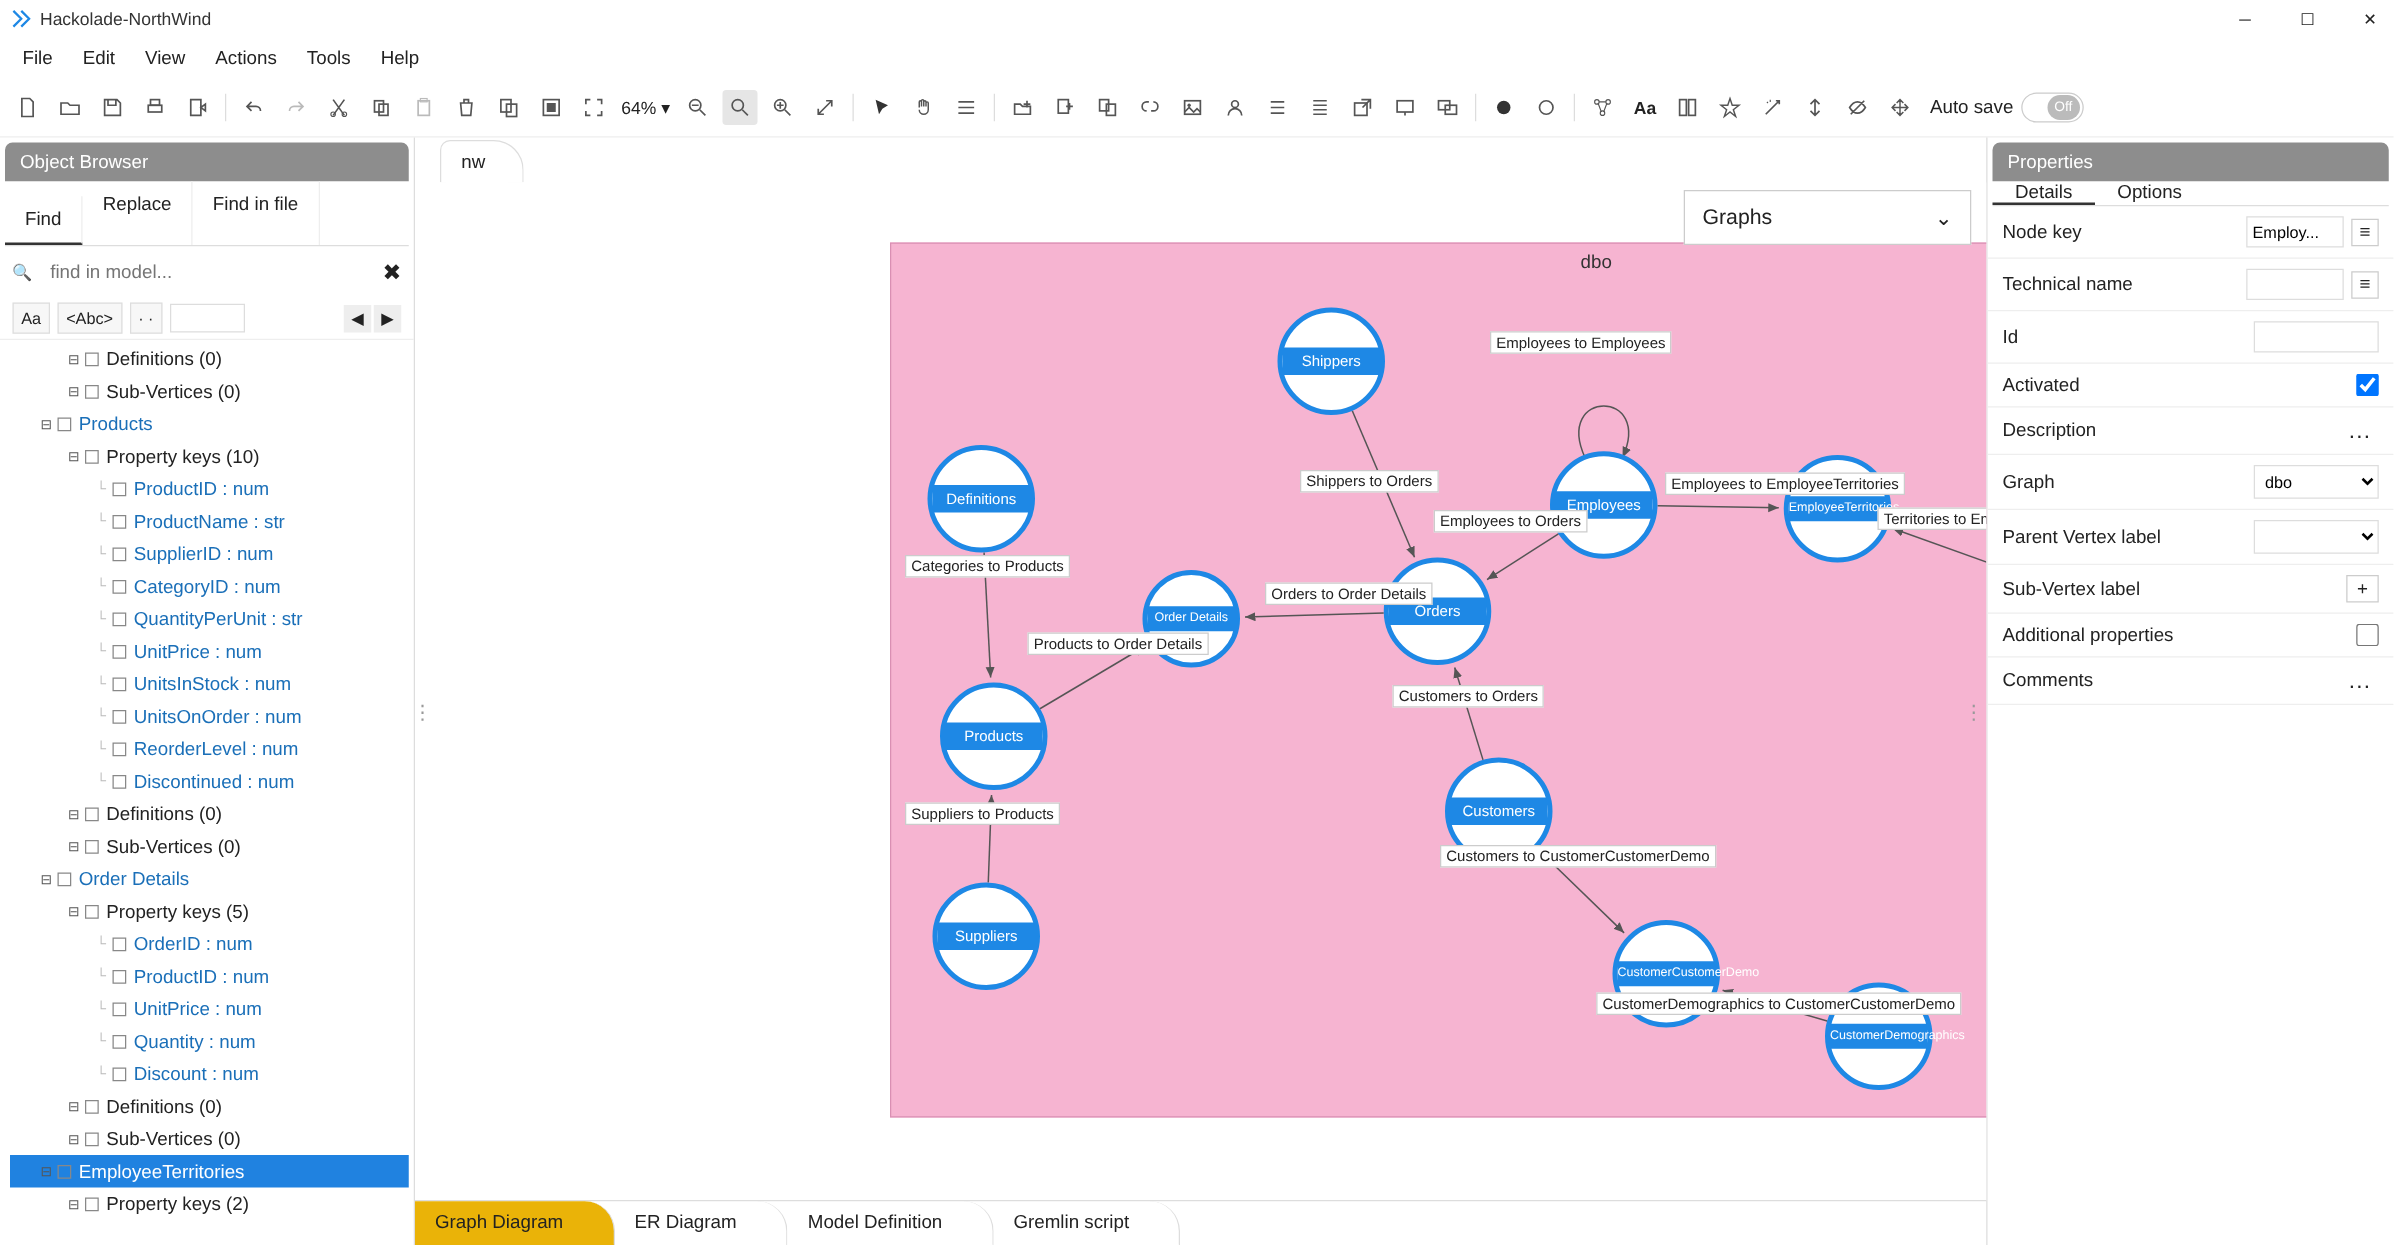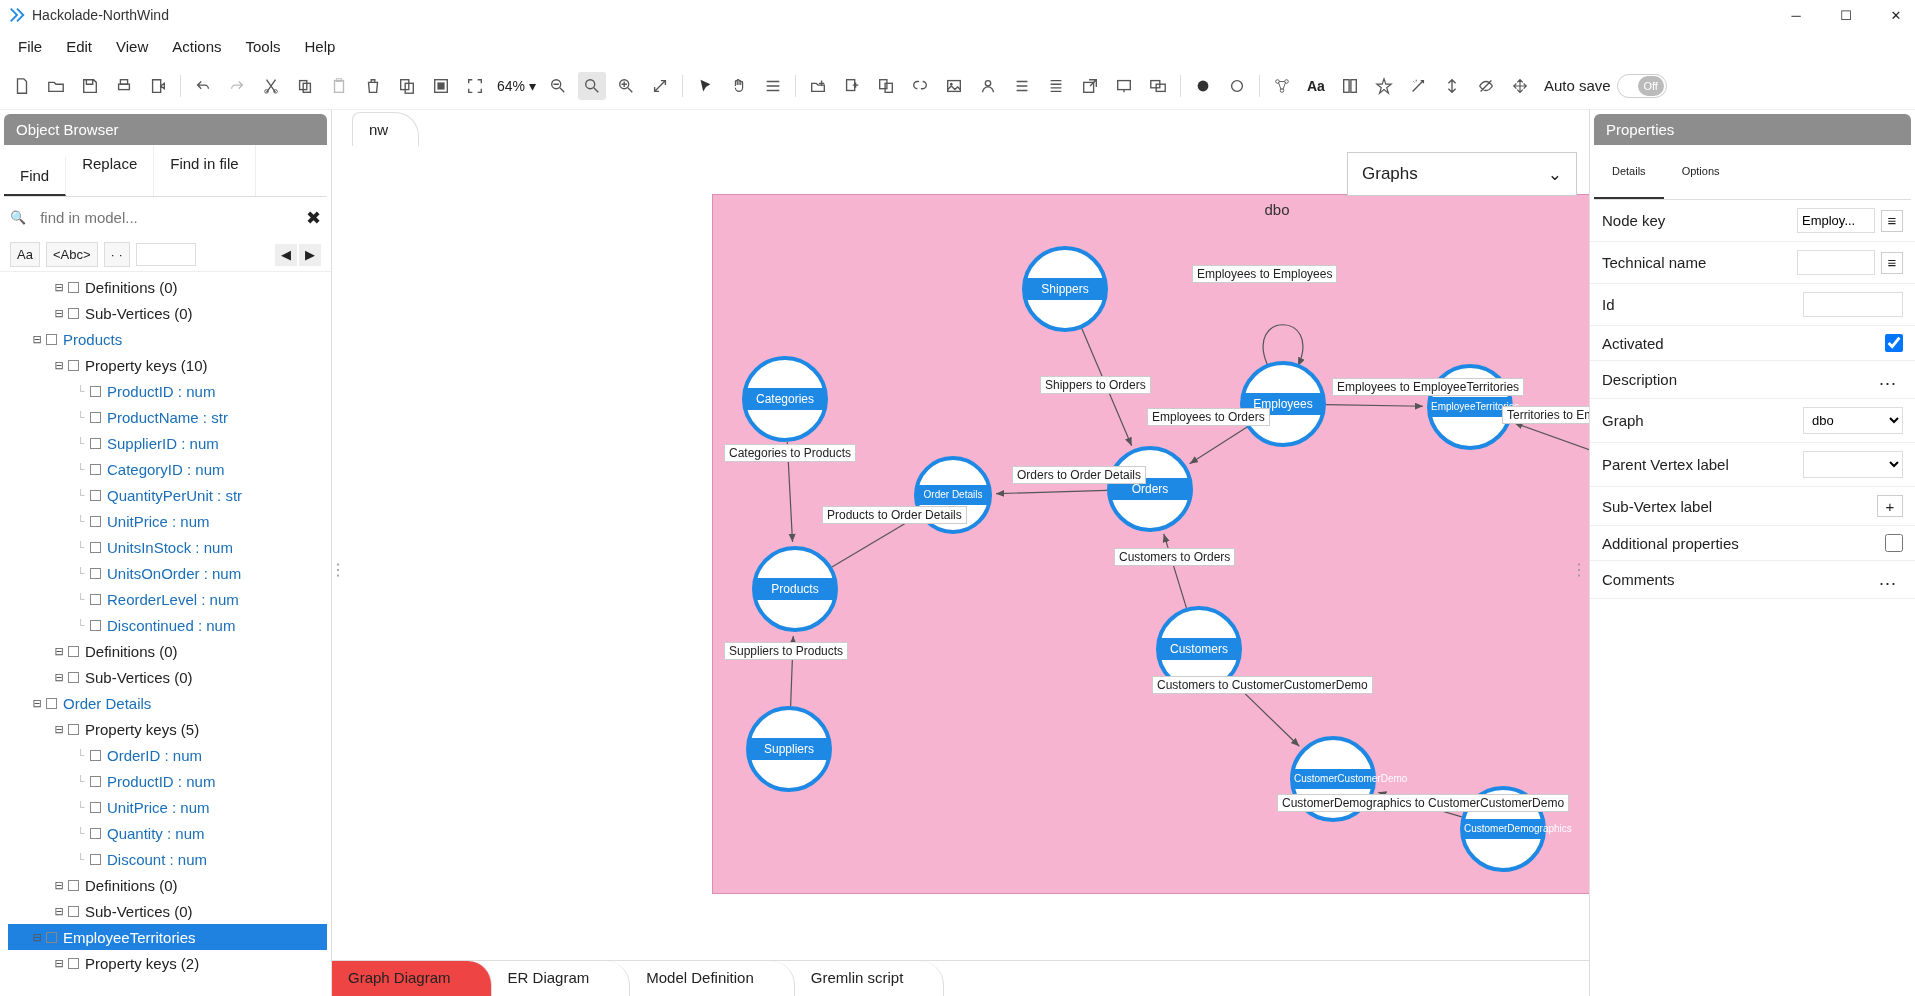--- a/index.html
+++ b/index.html
@@ -75,7 +75,7 @@
 .props { width: 326px; border-left: 1px solid #ddd; display: flex; flex-direction: column; }
 .props-header { background: #8d8d8d; color: #fff; padding: 7px 12px; font-size: 15px; border-radius: 6px 6px 0 0; margin: 4px 4px 0 4px; }
 .props-tabs { display: flex; margin: 0 4px; border-bottom: 1px solid #ddd; }
-.props-tab { padding: 20px 18px; cursor: pointer; font-size: 11px; }
+.props-tab { padding: 0 18px; cursor: pointer; font-size: 15px; }
 .props-tab.active { border-bottom: 2px solid #333; }
 .props-body { flex: 1; overflow-y: auto; }
 .prop-row { display: flex; align-items: center; padding: 8px 12px; border-bottom: 1px solid #eee; font-size: 15px; }

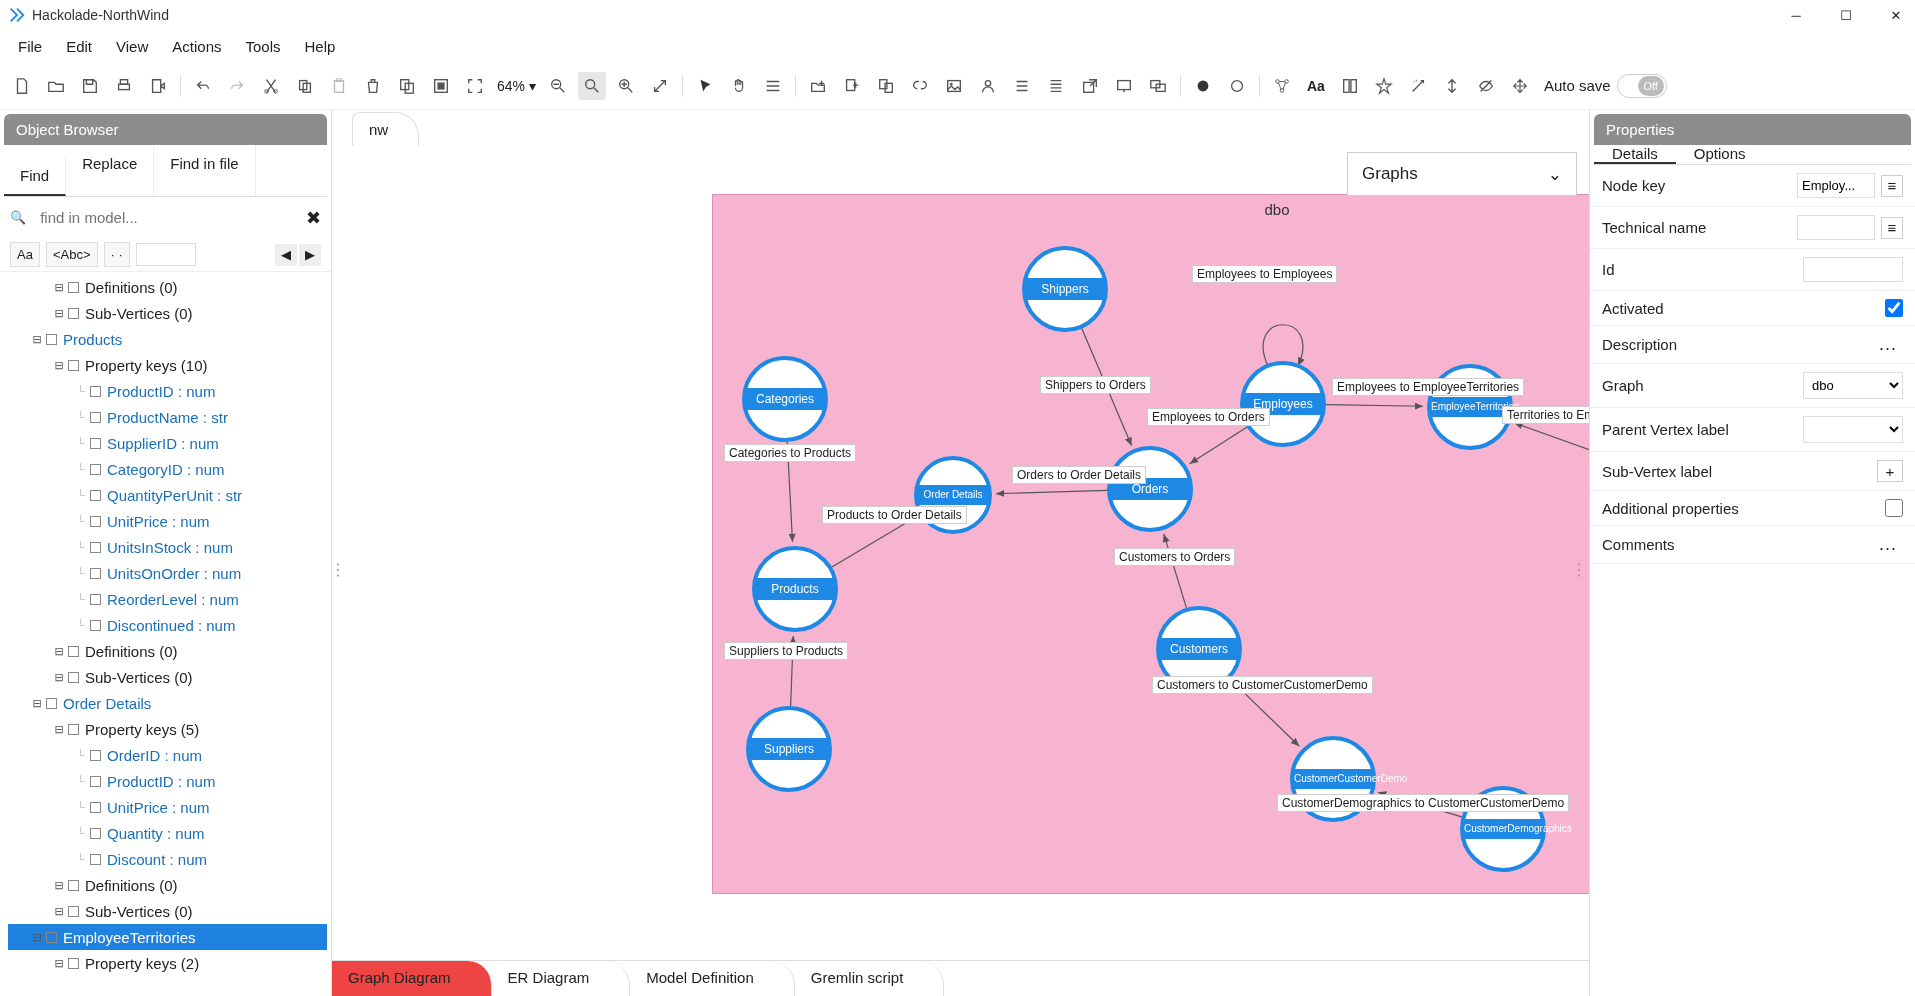--- a/index.html
+++ b/index.html
@@ -583,7 +583,7 @@
             <div class="band">Shippers</div>
           </div>
           <div class="node" style="left: 410px; top: 210px; width: 86px; height: 86px;">
-            <div class="band">Categories</div>
+            <div class="band">Definitions</div>
           </div>
           <div class="node" style="left: 908px; top: 215px; width: 86px; height: 86px;">
             <div class="band">Employees</div>

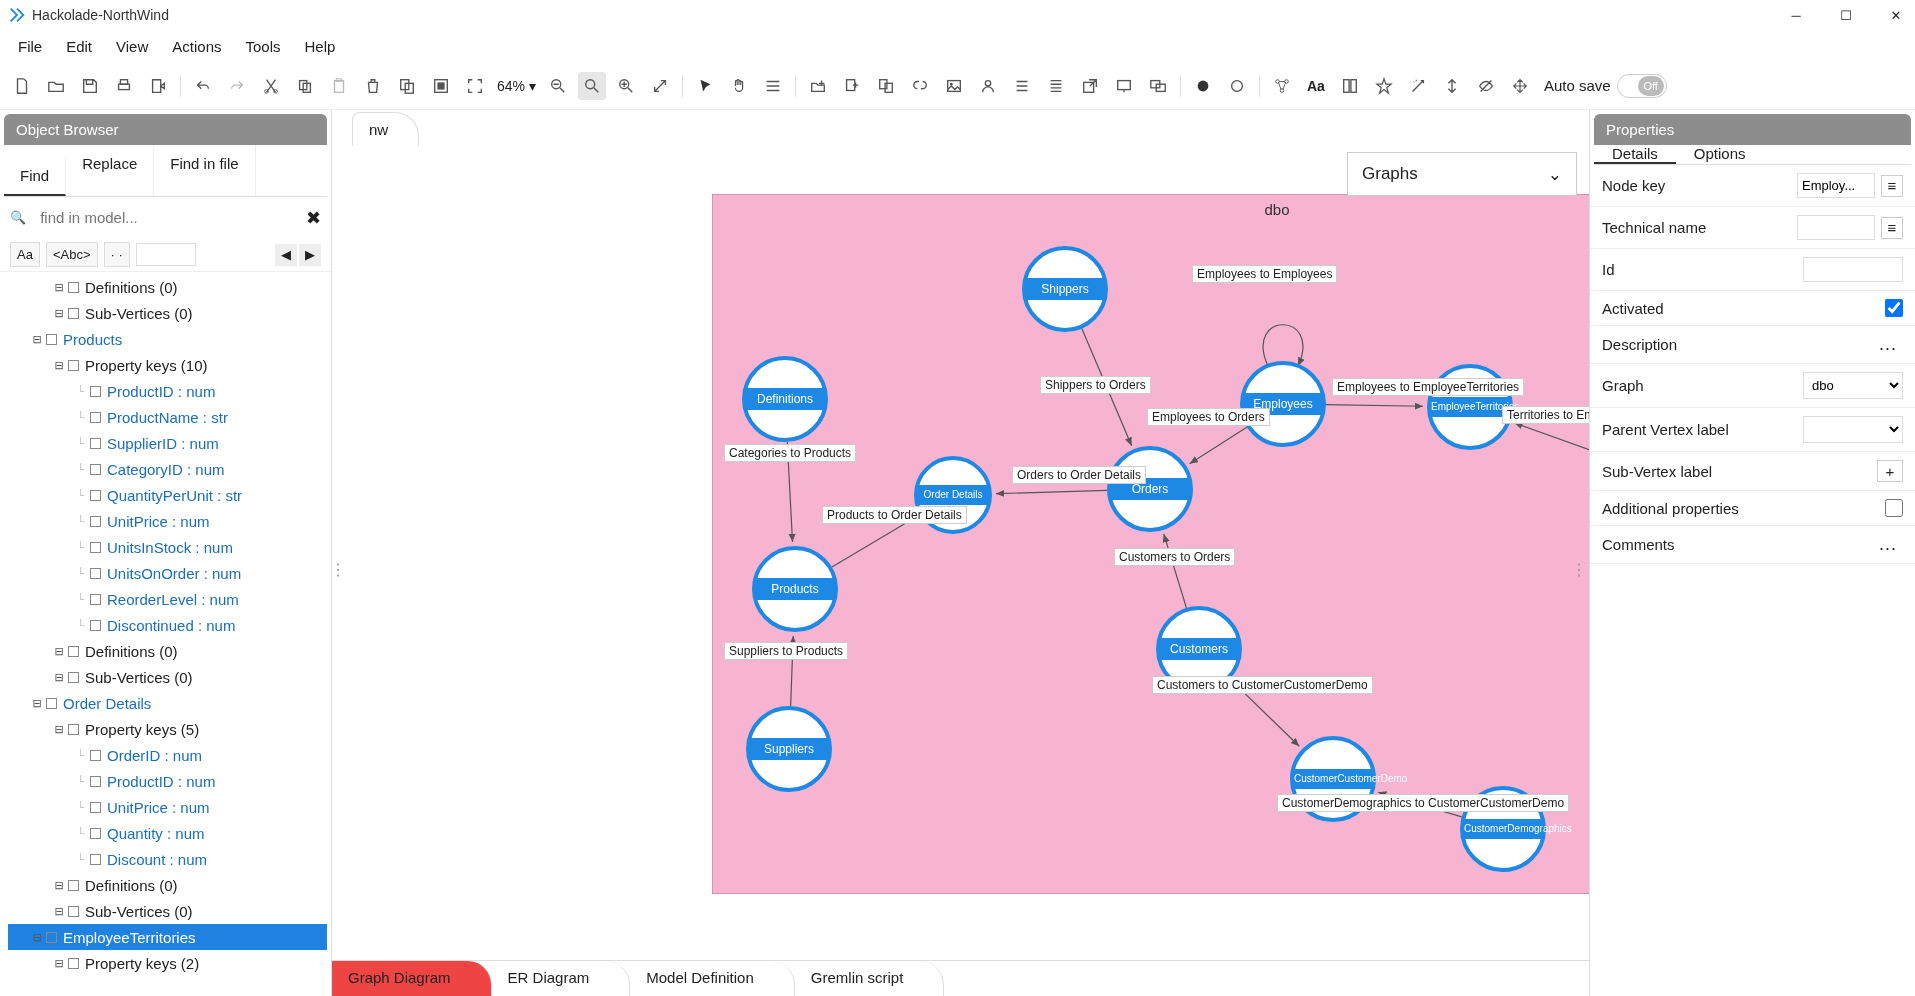--- a/index.html
+++ b/index.html
@@ -60,7 +60,7 @@
 .diagram-title { position: absolute; left: 0; top: 6px; width: 100%; text-align: center; font-size: 15px; color: #333; }
 .bottom-tabs { display: flex; height: 36px; border-top: 1px solid #ddd; }
 .bottom-tab { padding: 8px 40px 8px 16px; font-size: 15px; border-right: 1px solid #ddd; cursor: pointer; border-radius: 0 24px 0 0; }
-.bottom-tab.active { background: #ef4444; text-align: center; }
+.bottom-tab.active { background: #eab308; text-align: center; }
 
 
 .node { position: absolute; border-radius: 50%; border: 4px solid #1e88e5; background: #fff; display: flex; align-items: center; justify-content: center; cursor: pointer; }

